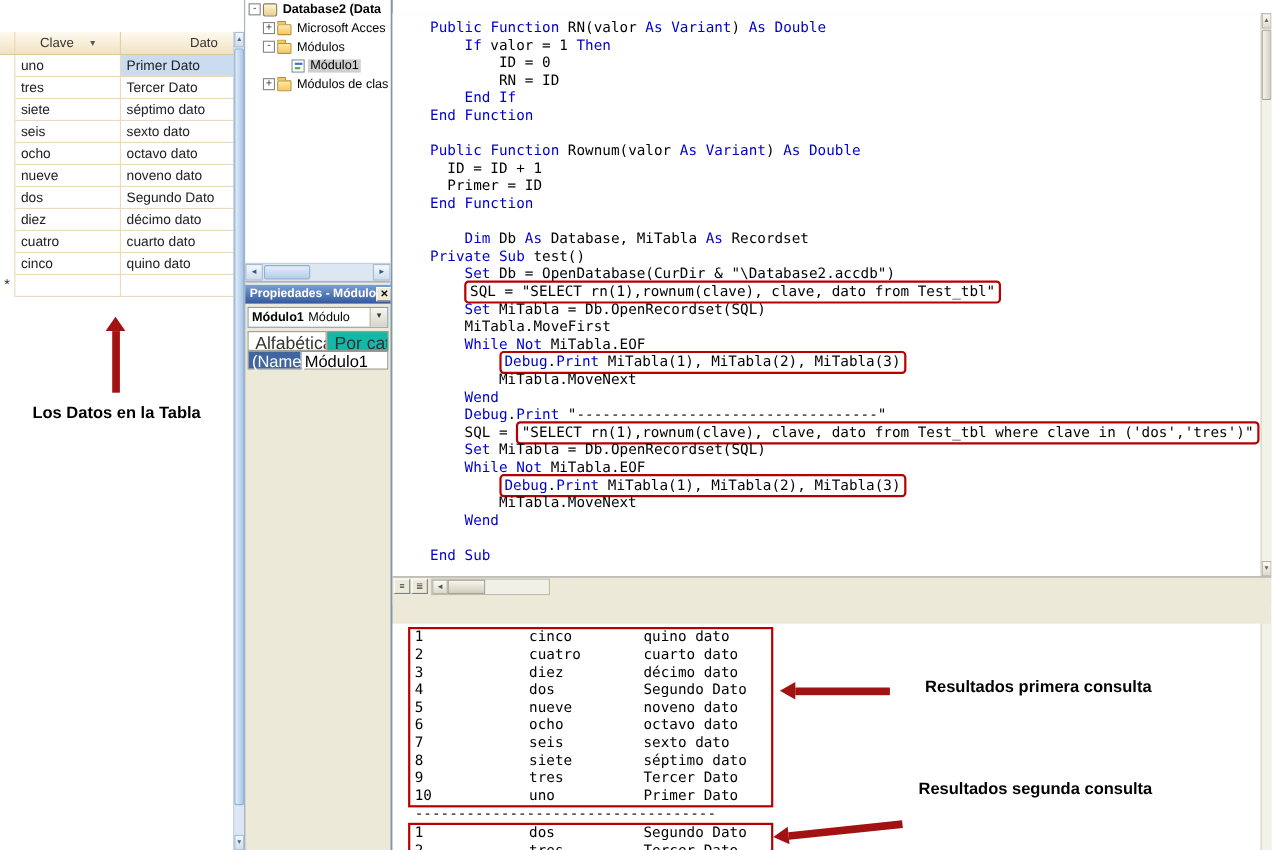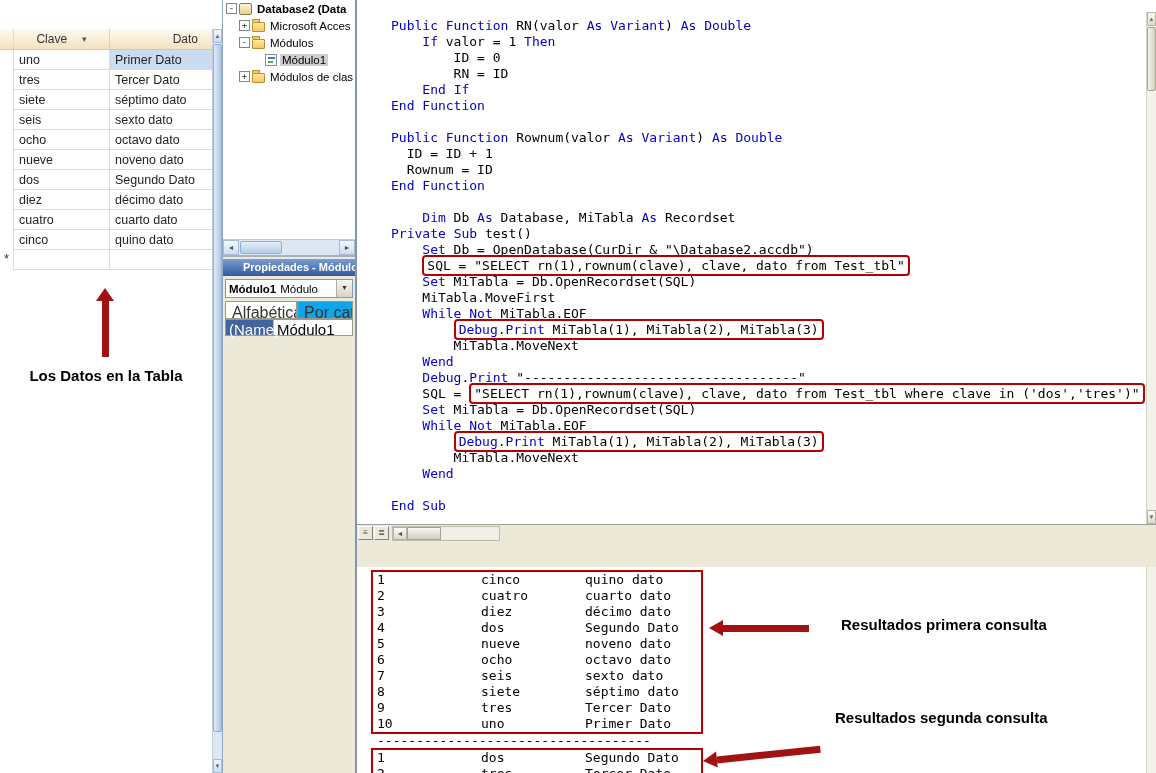--- a/index.html
+++ b/index.html
@@ -294,7 +294,7 @@
         <div class="code-line">&nbsp;</div>
         <div class="code-line"><span class="kw">Public</span> <span class="kw">Function</span> Rownum(valor <span class="kw">As</span> <span class="kw">Variant</span>) <span class="kw">As</span> <span class="kw">Double</span></div>
         <div class="code-line">  ID = ID + 1</div>
-        <div class="code-line">  Rownum = ID</div>
+        <div class="code-line">  Primer = ID</div>
         <div class="code-line"><span class="kw">End</span> <span class="kw">Function</span></div>
         <div class="code-line">&nbsp;</div>
         <div class="code-line">    <span class="kw">Dim</span> Db <span class="kw">As</span> Database, MiTabla <span class="kw">As</span> Recordset</div>

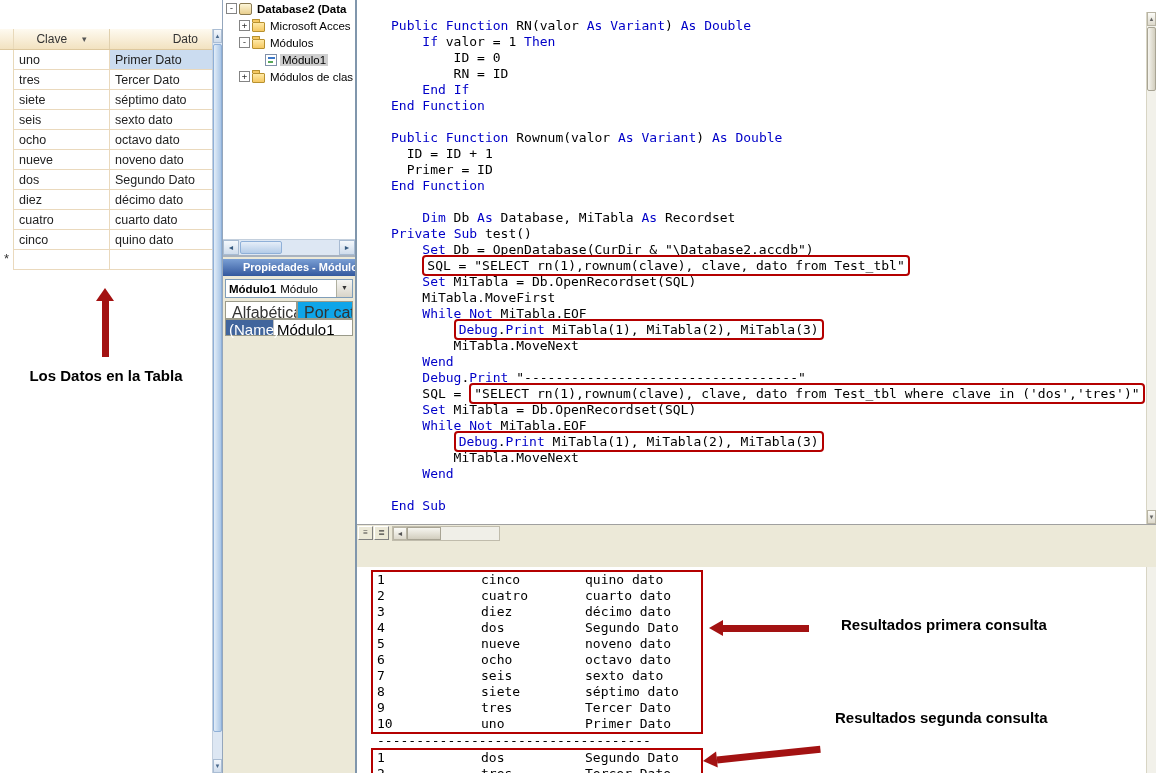--- a/index.html
+++ b/index.html
@@ -78,7 +78,7 @@
 
   .props{position:absolute;left:0;top:259px;width:132px}
   .props-title{height:17px;background:linear-gradient(#7a9fd4,#33589e);color:#fff;font-size:11px;
-    font-weight:bold;padding:2px 2px 0 20px;display:flex;white-space:nowrap;overflow:hidden}
+    font-weight:bold;padding:2px 2px 0 4px;display:flex;white-space:nowrap;overflow:hidden}
   .props-close{margin-left:auto;width:15px;height:13px;flex:none;background:#ece9d8;
     border:1px solid;border-color:#fff #707070 #707070 #fff;font-size:9px;line-height:11px;
     text-align:center;font-weight:bold;color:#000}

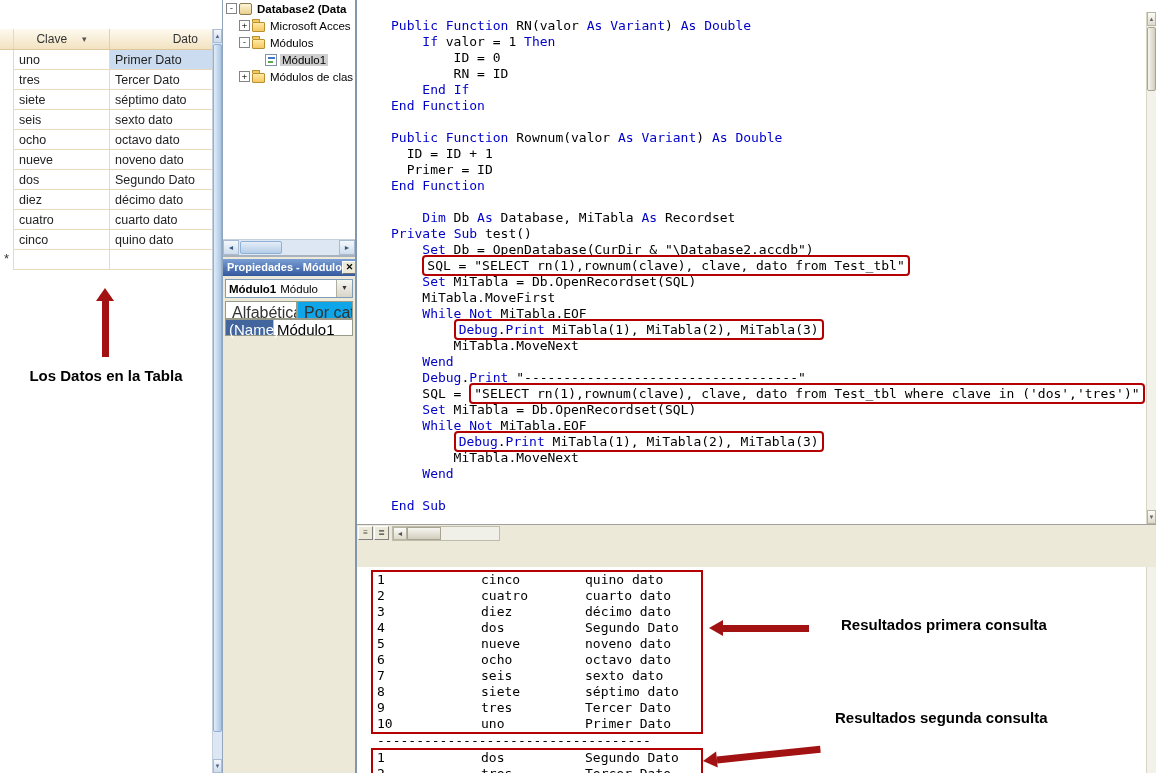--- a/index.html
+++ b/index.html
@@ -88,7 +88,7 @@
   .combo-btn{margin-left:auto;width:16px;height:17px;flex:none;background:linear-gradient(#f6f6f3,#d8d4c8);
     border-left:1px solid #b0b0a0;text-align:center;font-size:7px;line-height:16px;color:#333}
   .props-tabs{display:flex;margin:2px 2px 0;font-size:16px;height:18px}
-  .ptab{padding:2px 6px;border:1px solid #9a9a8a;background:#0ea5e9;color:#333;white-space:nowrap;overflow:hidden}
+  .ptab{padding:2px 6px;border:1px solid #9a9a8a;background:#14b8a6;color:#333;white-space:nowrap;overflow:hidden}
   .ptab.active{background:#fff;z-index:2}
   .props-grid{margin:0 2px;border:1px solid #9a9a8a;background:#fff;font-size:15px;display:flex;height:17px}
   .pg-name{width:48px;background:#41659c;color:#fff;padding:1px 3px;border-right:1px solid #c0c0c0;flex:none}

